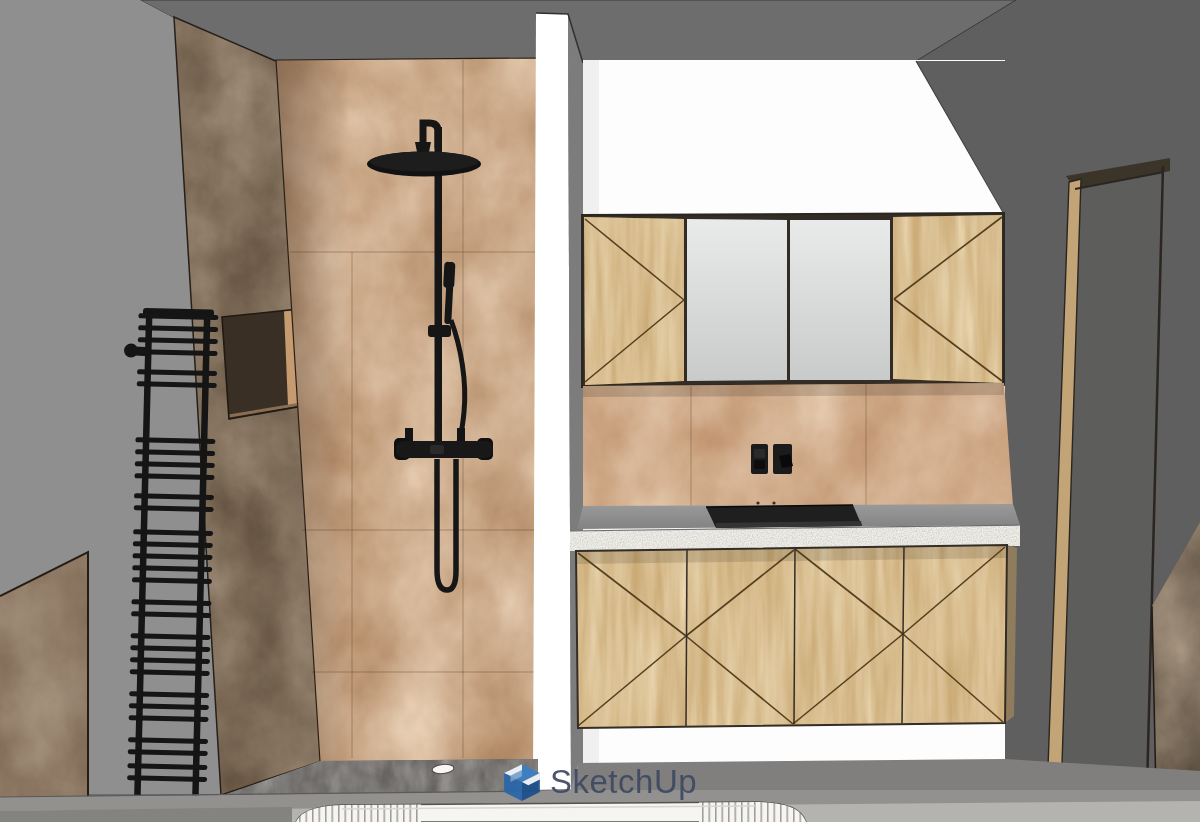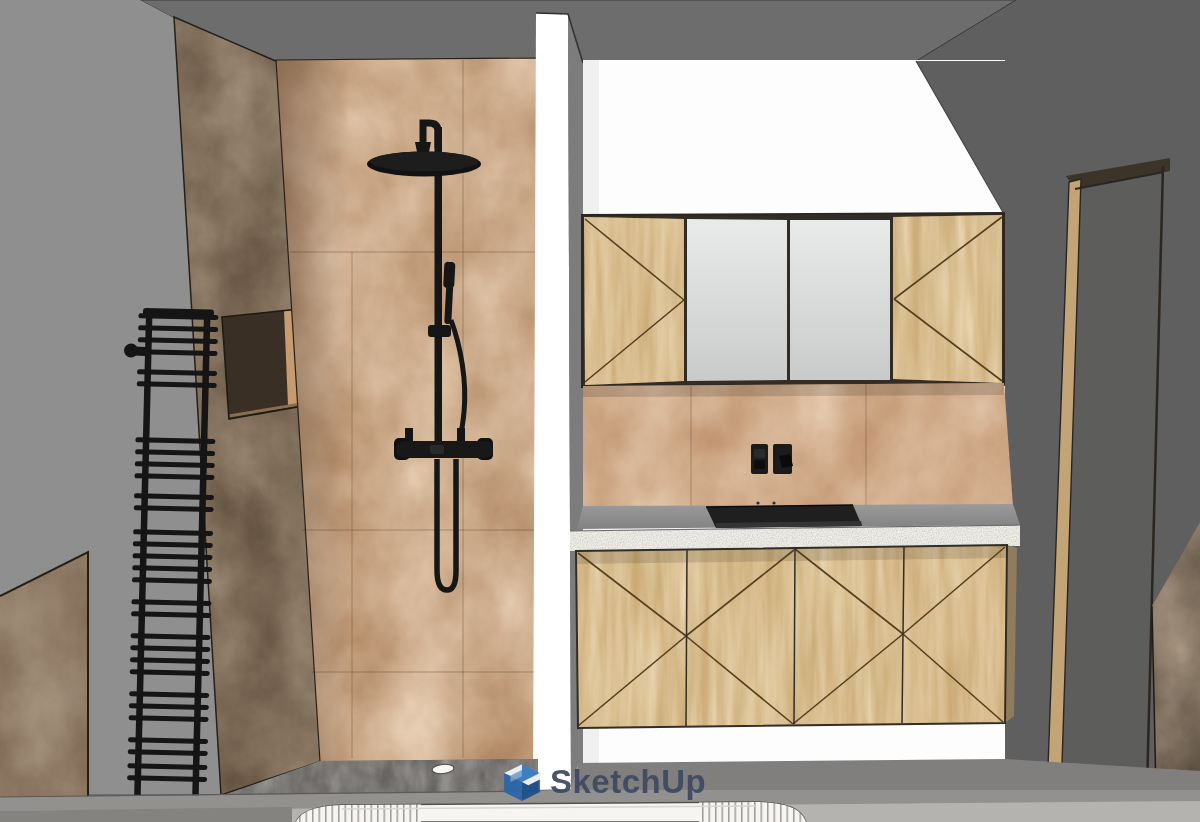--- a/index.html
+++ b/index.html
@@ -43,7 +43,7 @@
     pointer-events:none;
   }
   .wm-text{
-    font-size:33px;font-weight:bold;letter-spacing:.5px;
+    font-size:33px;font-weight:normal;letter-spacing:.5px;
     color:var(--wm-text,#3e4a63);
   }
   .wm-logo{width:42px;height:42px;display:block;}

